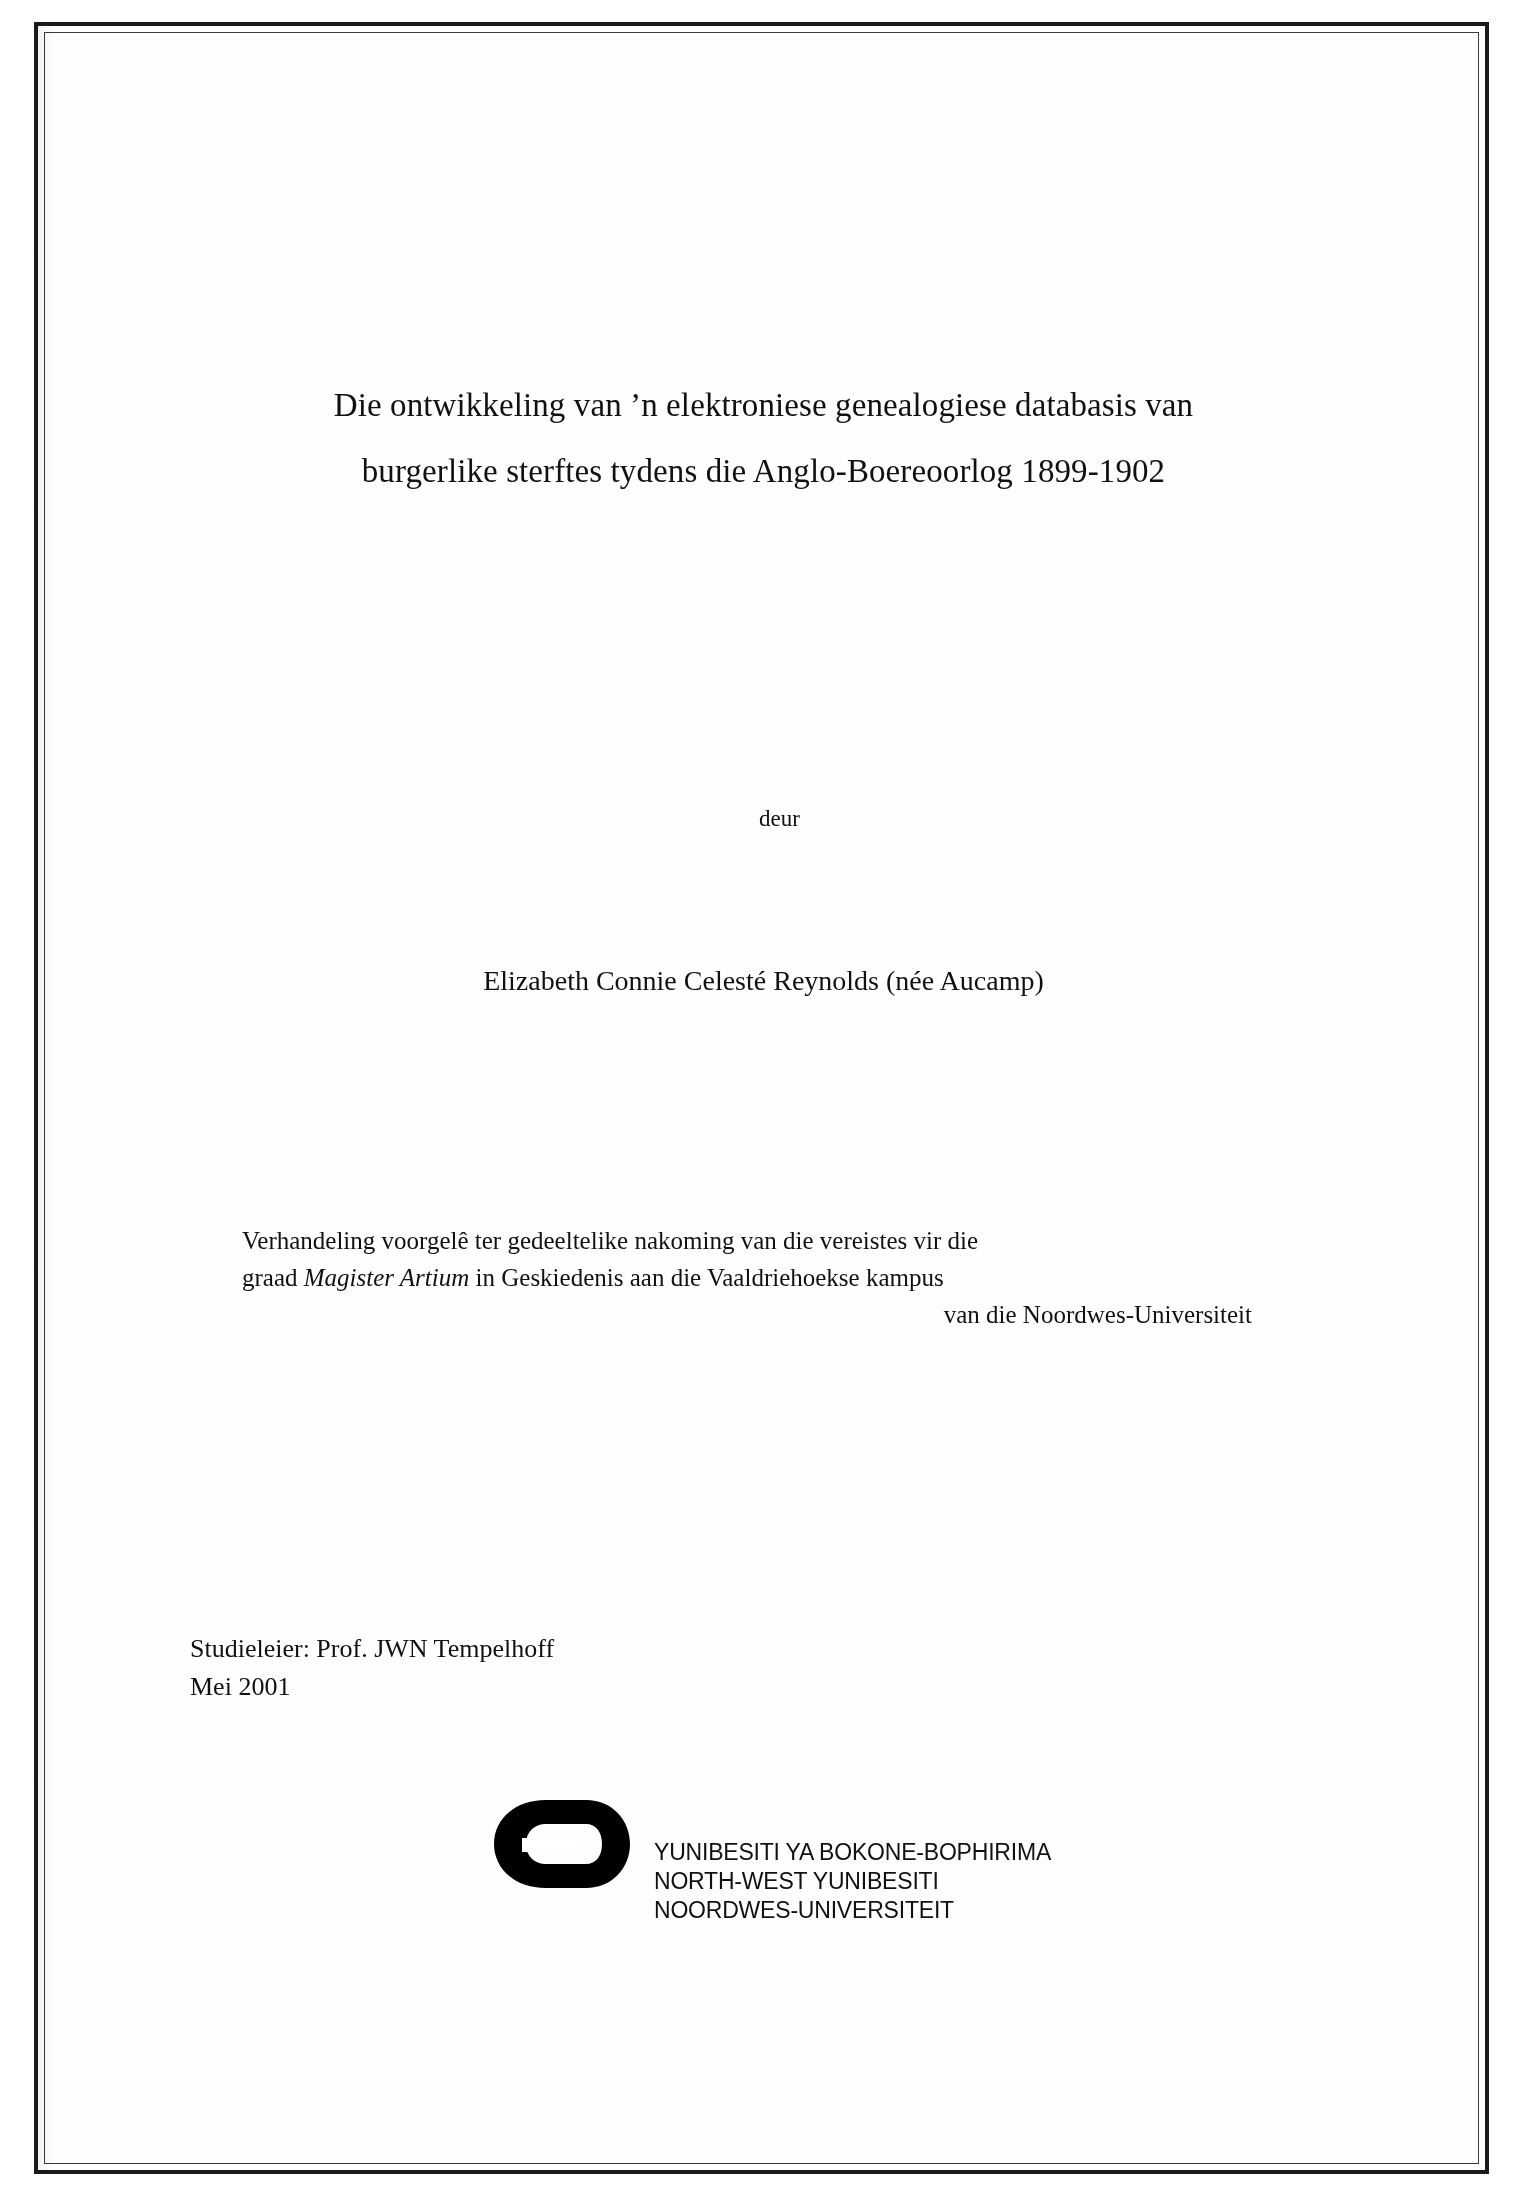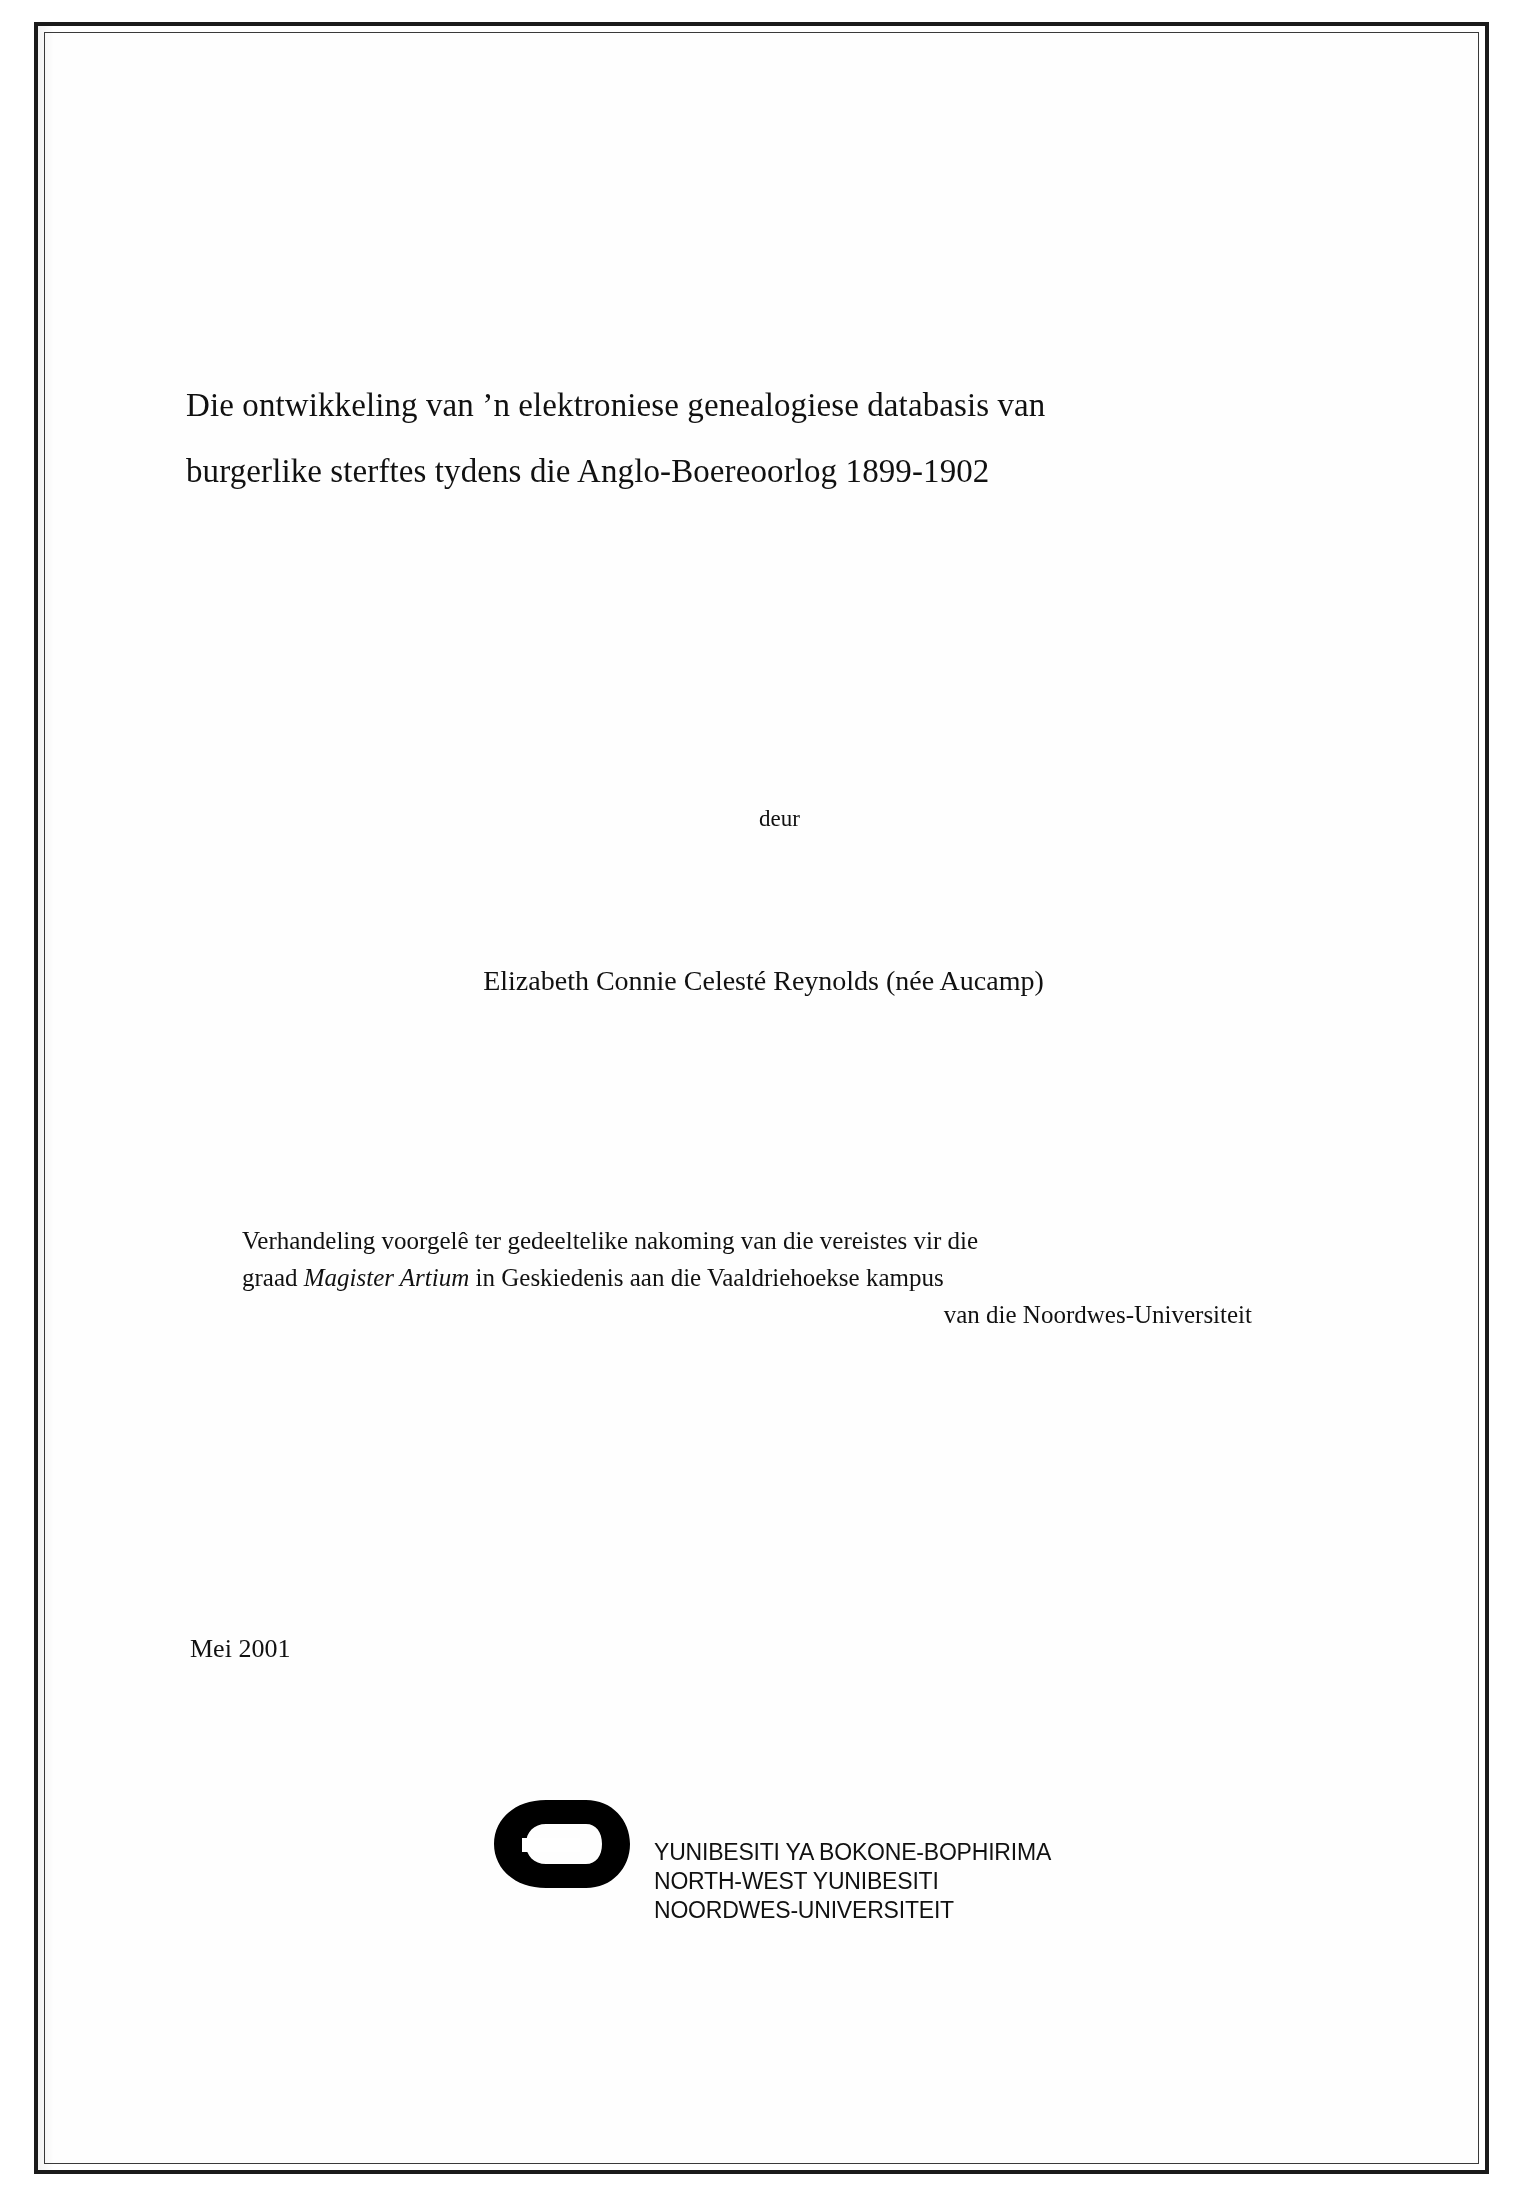--- a/index.html
+++ b/index.html
@@ -62,7 +62,7 @@
     top: 372px;
     left: 0;
     width: 1155px;
-    text-align: left;
+    text-align: center;
   }
   .title-line {
     font-size: 33px;

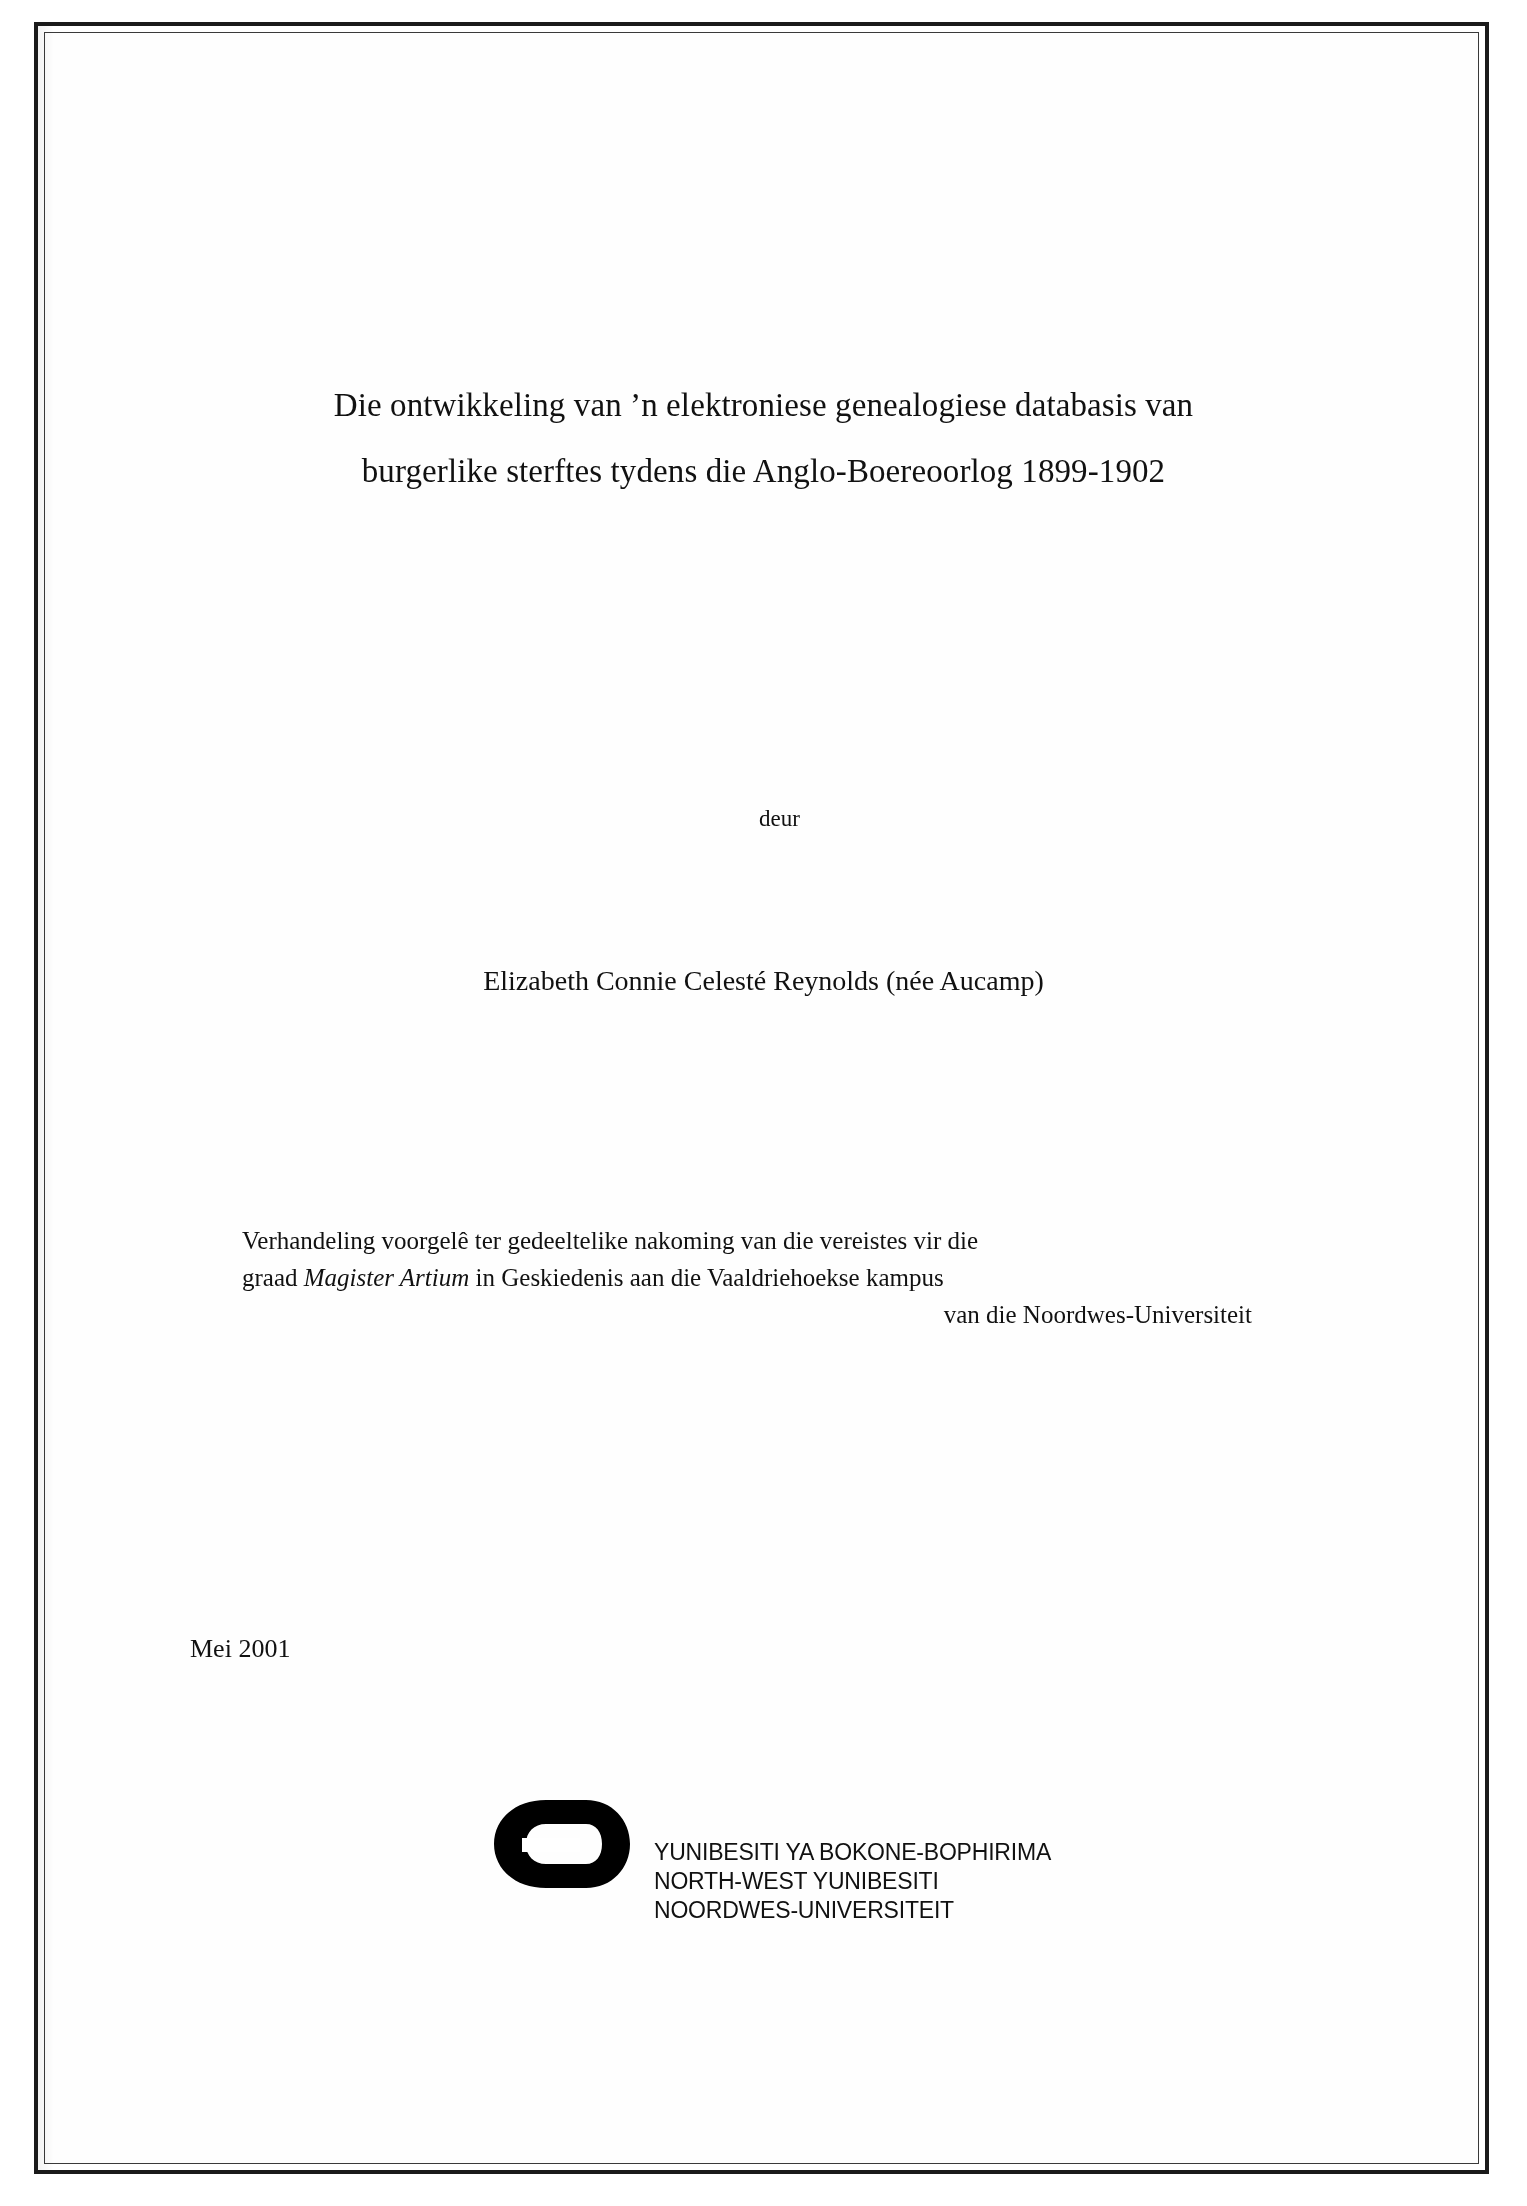--- a/index.html
+++ b/index.html
@@ -181,6 +181,7 @@
     </div>
 
     <div class="supervisor">
+      <div>Studieleier: Prof. JWN Tempelhoff</div>
       <div>Mei 2001</div>
     </div>
 

